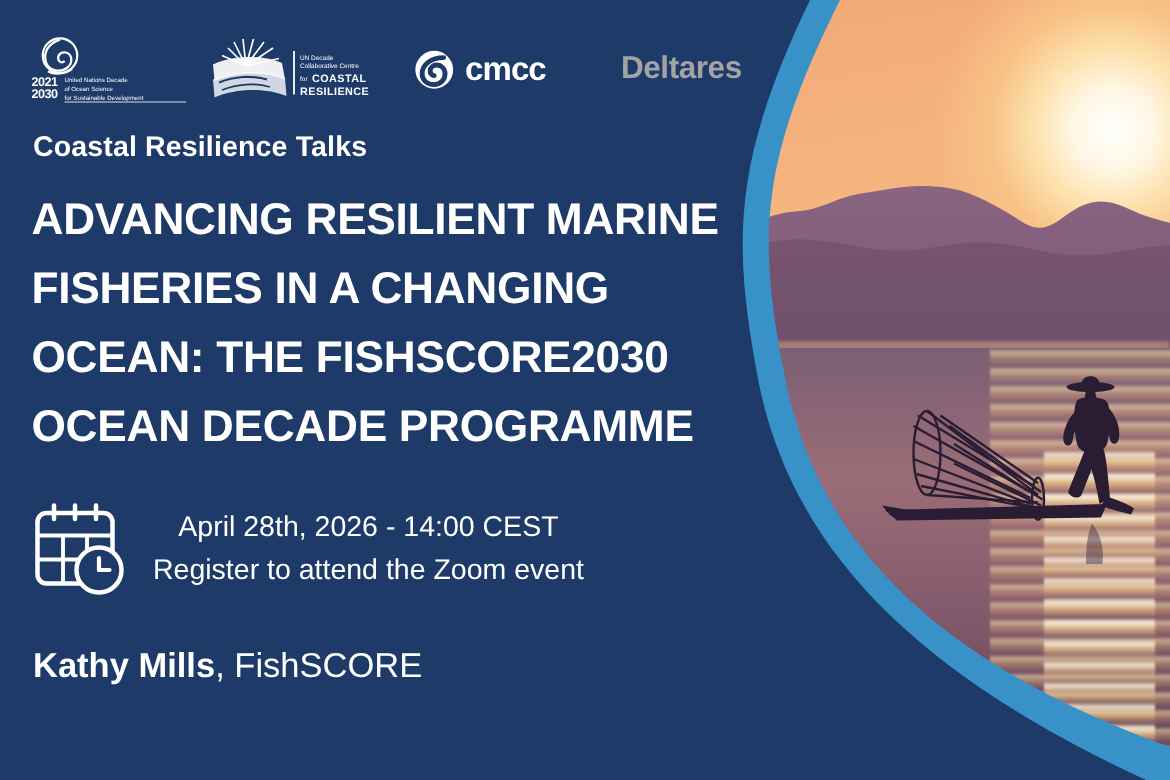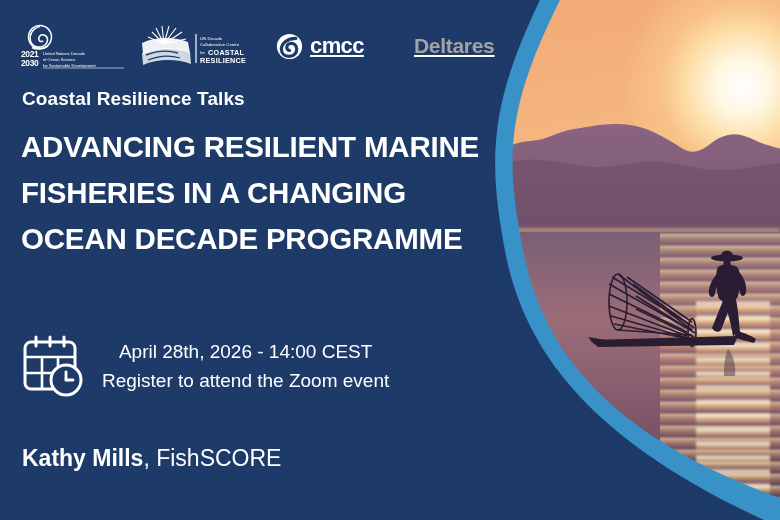--- a/index.html
+++ b/index.html
@@ -131,7 +131,6 @@
   .logo {
     display: flex;
     align-items: center;
-    text-decoration: underline;
   }
   .logo-undecade { width: 106px; }
   .logo-dcc { width: 118px; margin-left: 8px; }

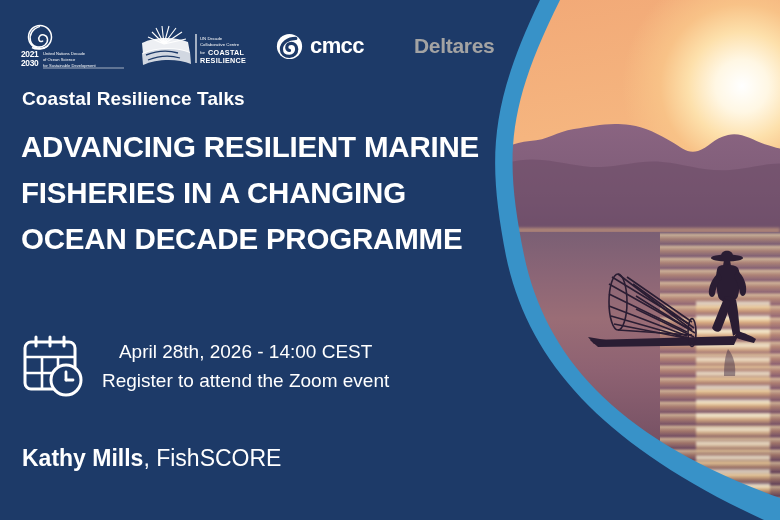--- a/index.html
+++ b/index.html
@@ -346,6 +346,7 @@
     <div class="title">
       <div>ADVANCING RESILIENT MARINE</div>
       <div>FISHERIES IN A CHANGING</div>
+      <div>OCEAN: THE FISHSCORE2030</div>
       <div>OCEAN DECADE PROGRAMME</div>
     </div>
 

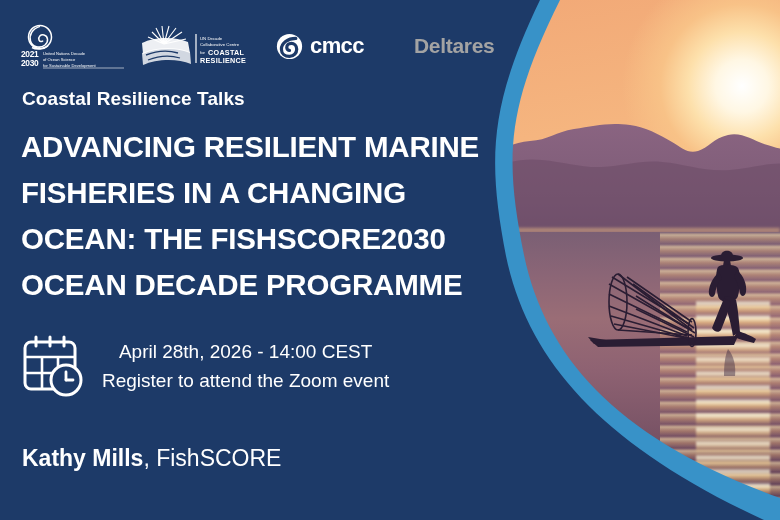--- a/index.html
+++ b/index.html
@@ -206,7 +206,7 @@
     font-size: 23px;
     line-height: 34px;
     color: #ffffff;
-    margin-top: 17px;
+    margin-top: 2px;
   }
   .speaker-name { font-weight: bold; }
   .speaker-affil { font-weight: normal; }

